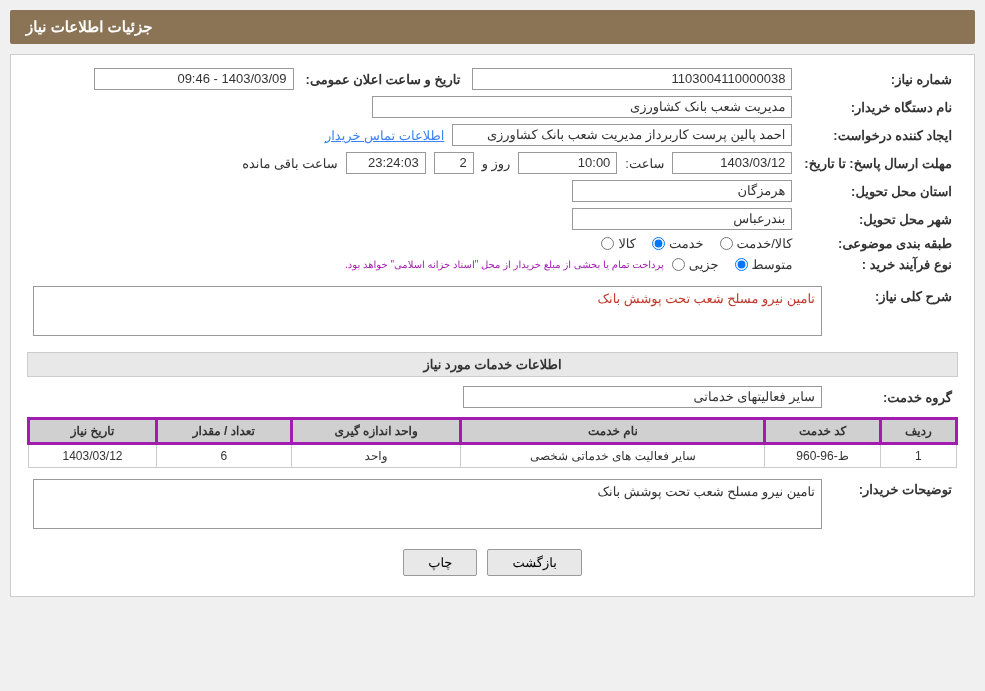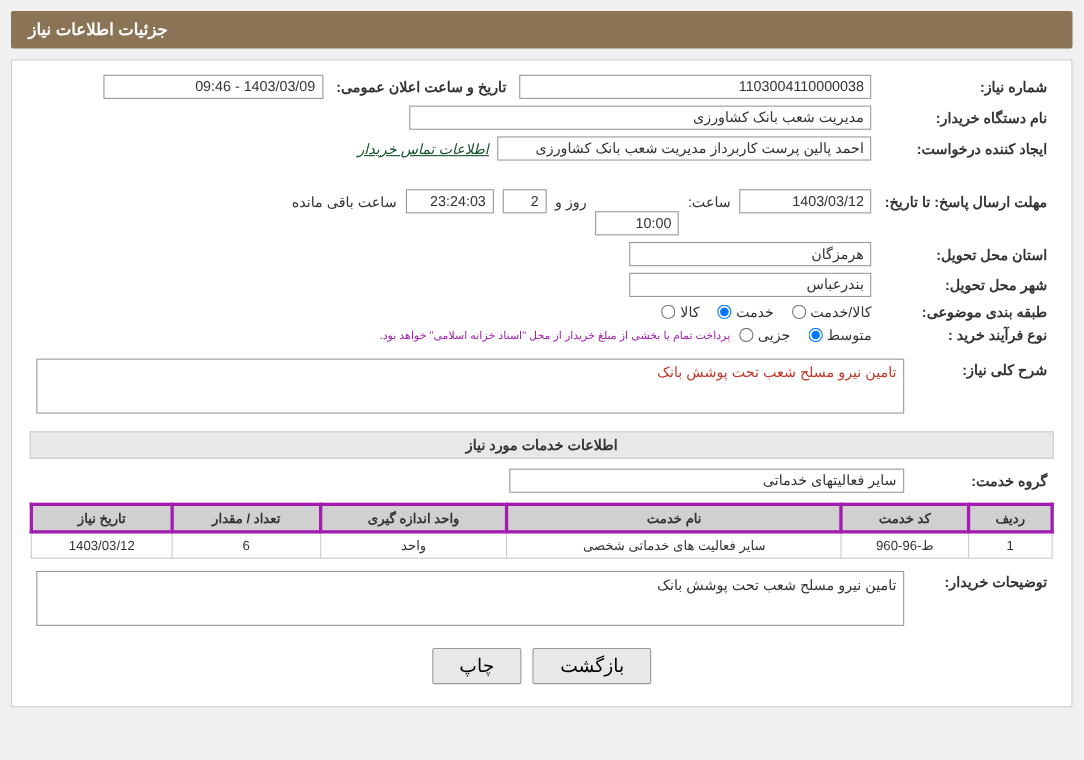--- a/index.html
+++ b/index.html
@@ -81,10 +81,9 @@
       margin-top: 40px;
     }
     .contact-link {
-      color: #14532d;
+      color: #3b82f6;
       text-decoration: underline;
       cursor: pointer;
-      font-style: italic;
     }
     .radio-group {
       display: flex;

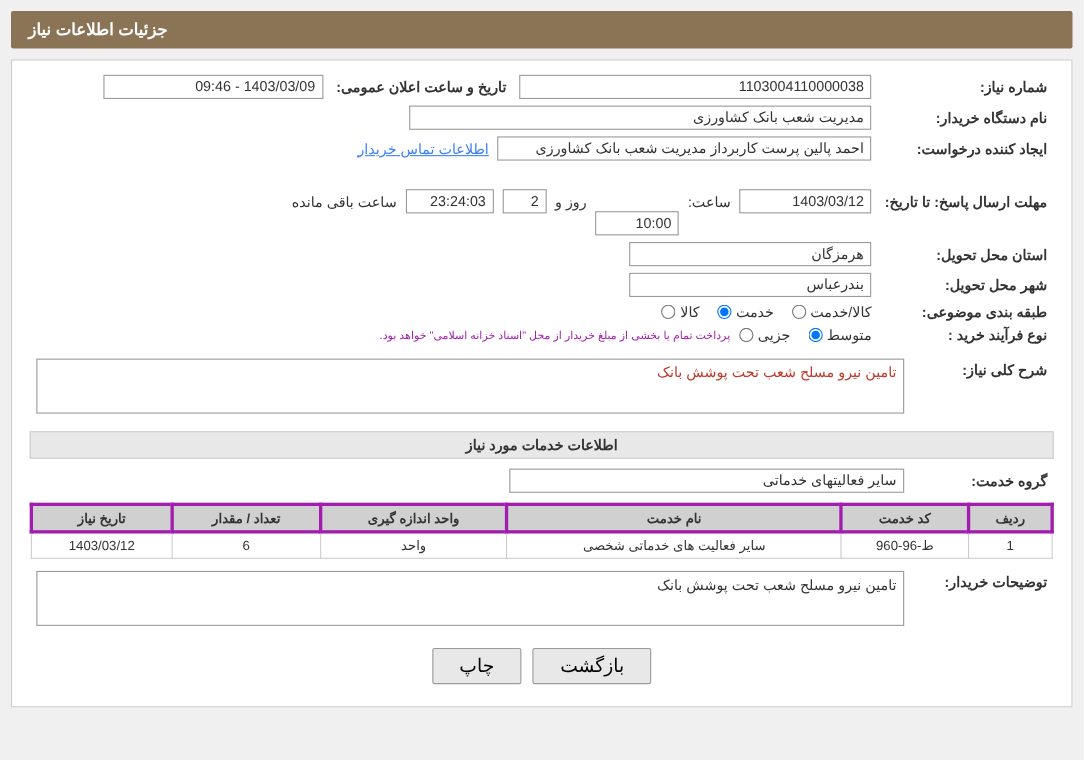--- a/index.html
+++ b/index.html
@@ -77,8 +77,7 @@
       width: 120px;
     }
     .input-xsmall {
-      width: 76px;
-      margin-top: 40px;
+      width: 99px;
     }
     .contact-link {
       color: #3b82f6;

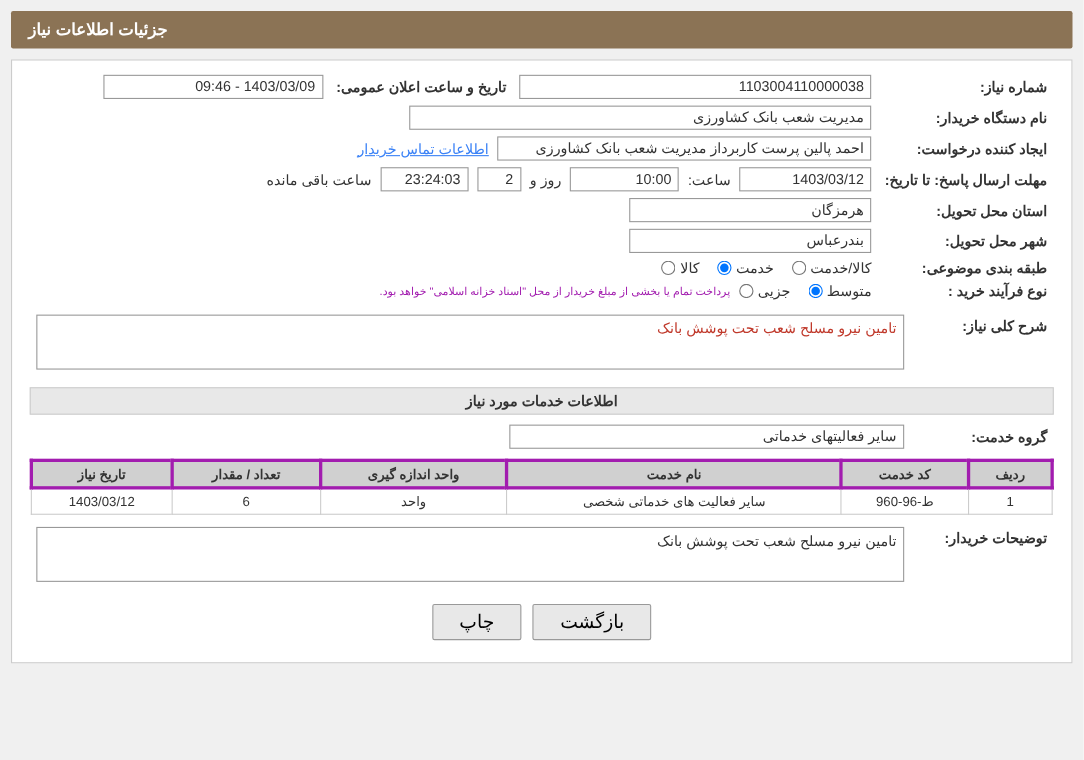--- a/index.html
+++ b/index.html
@@ -157,7 +157,7 @@
       border: 1px solid #999;
       cursor: pointer;
       font-family: Tahoma, Arial, sans-serif;
-      font-size: 17px;
+      font-size: 13px;
       border-radius: 2px;
     }
     .btn-print {

